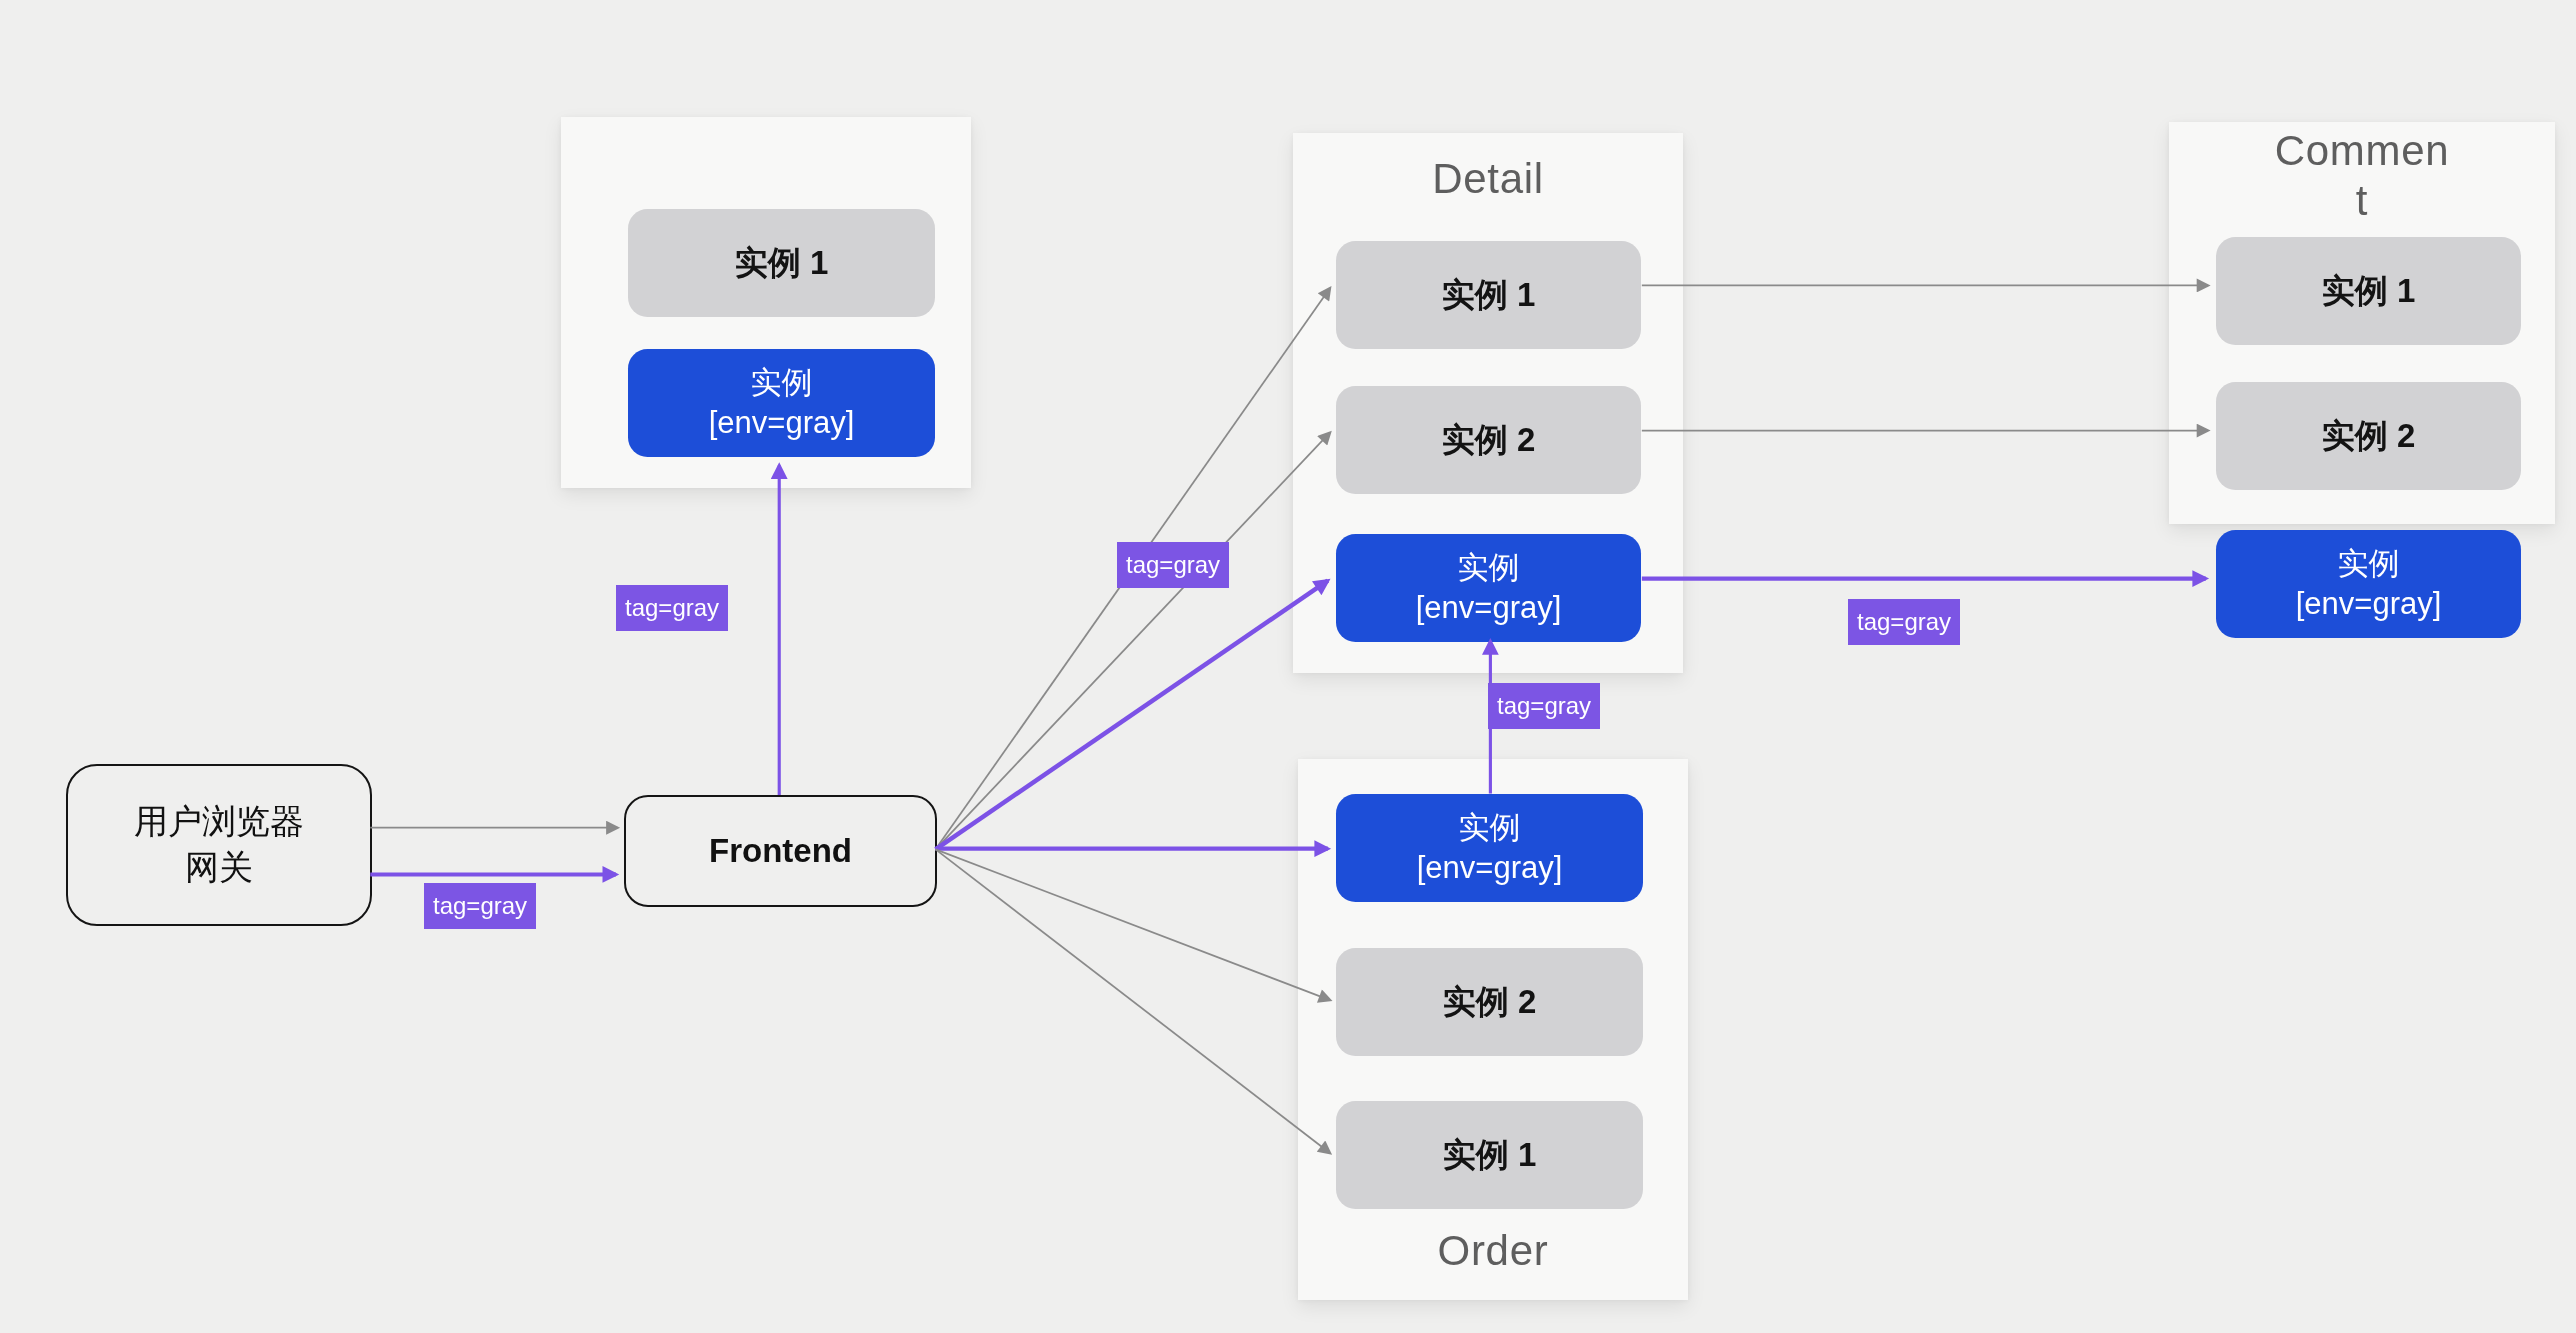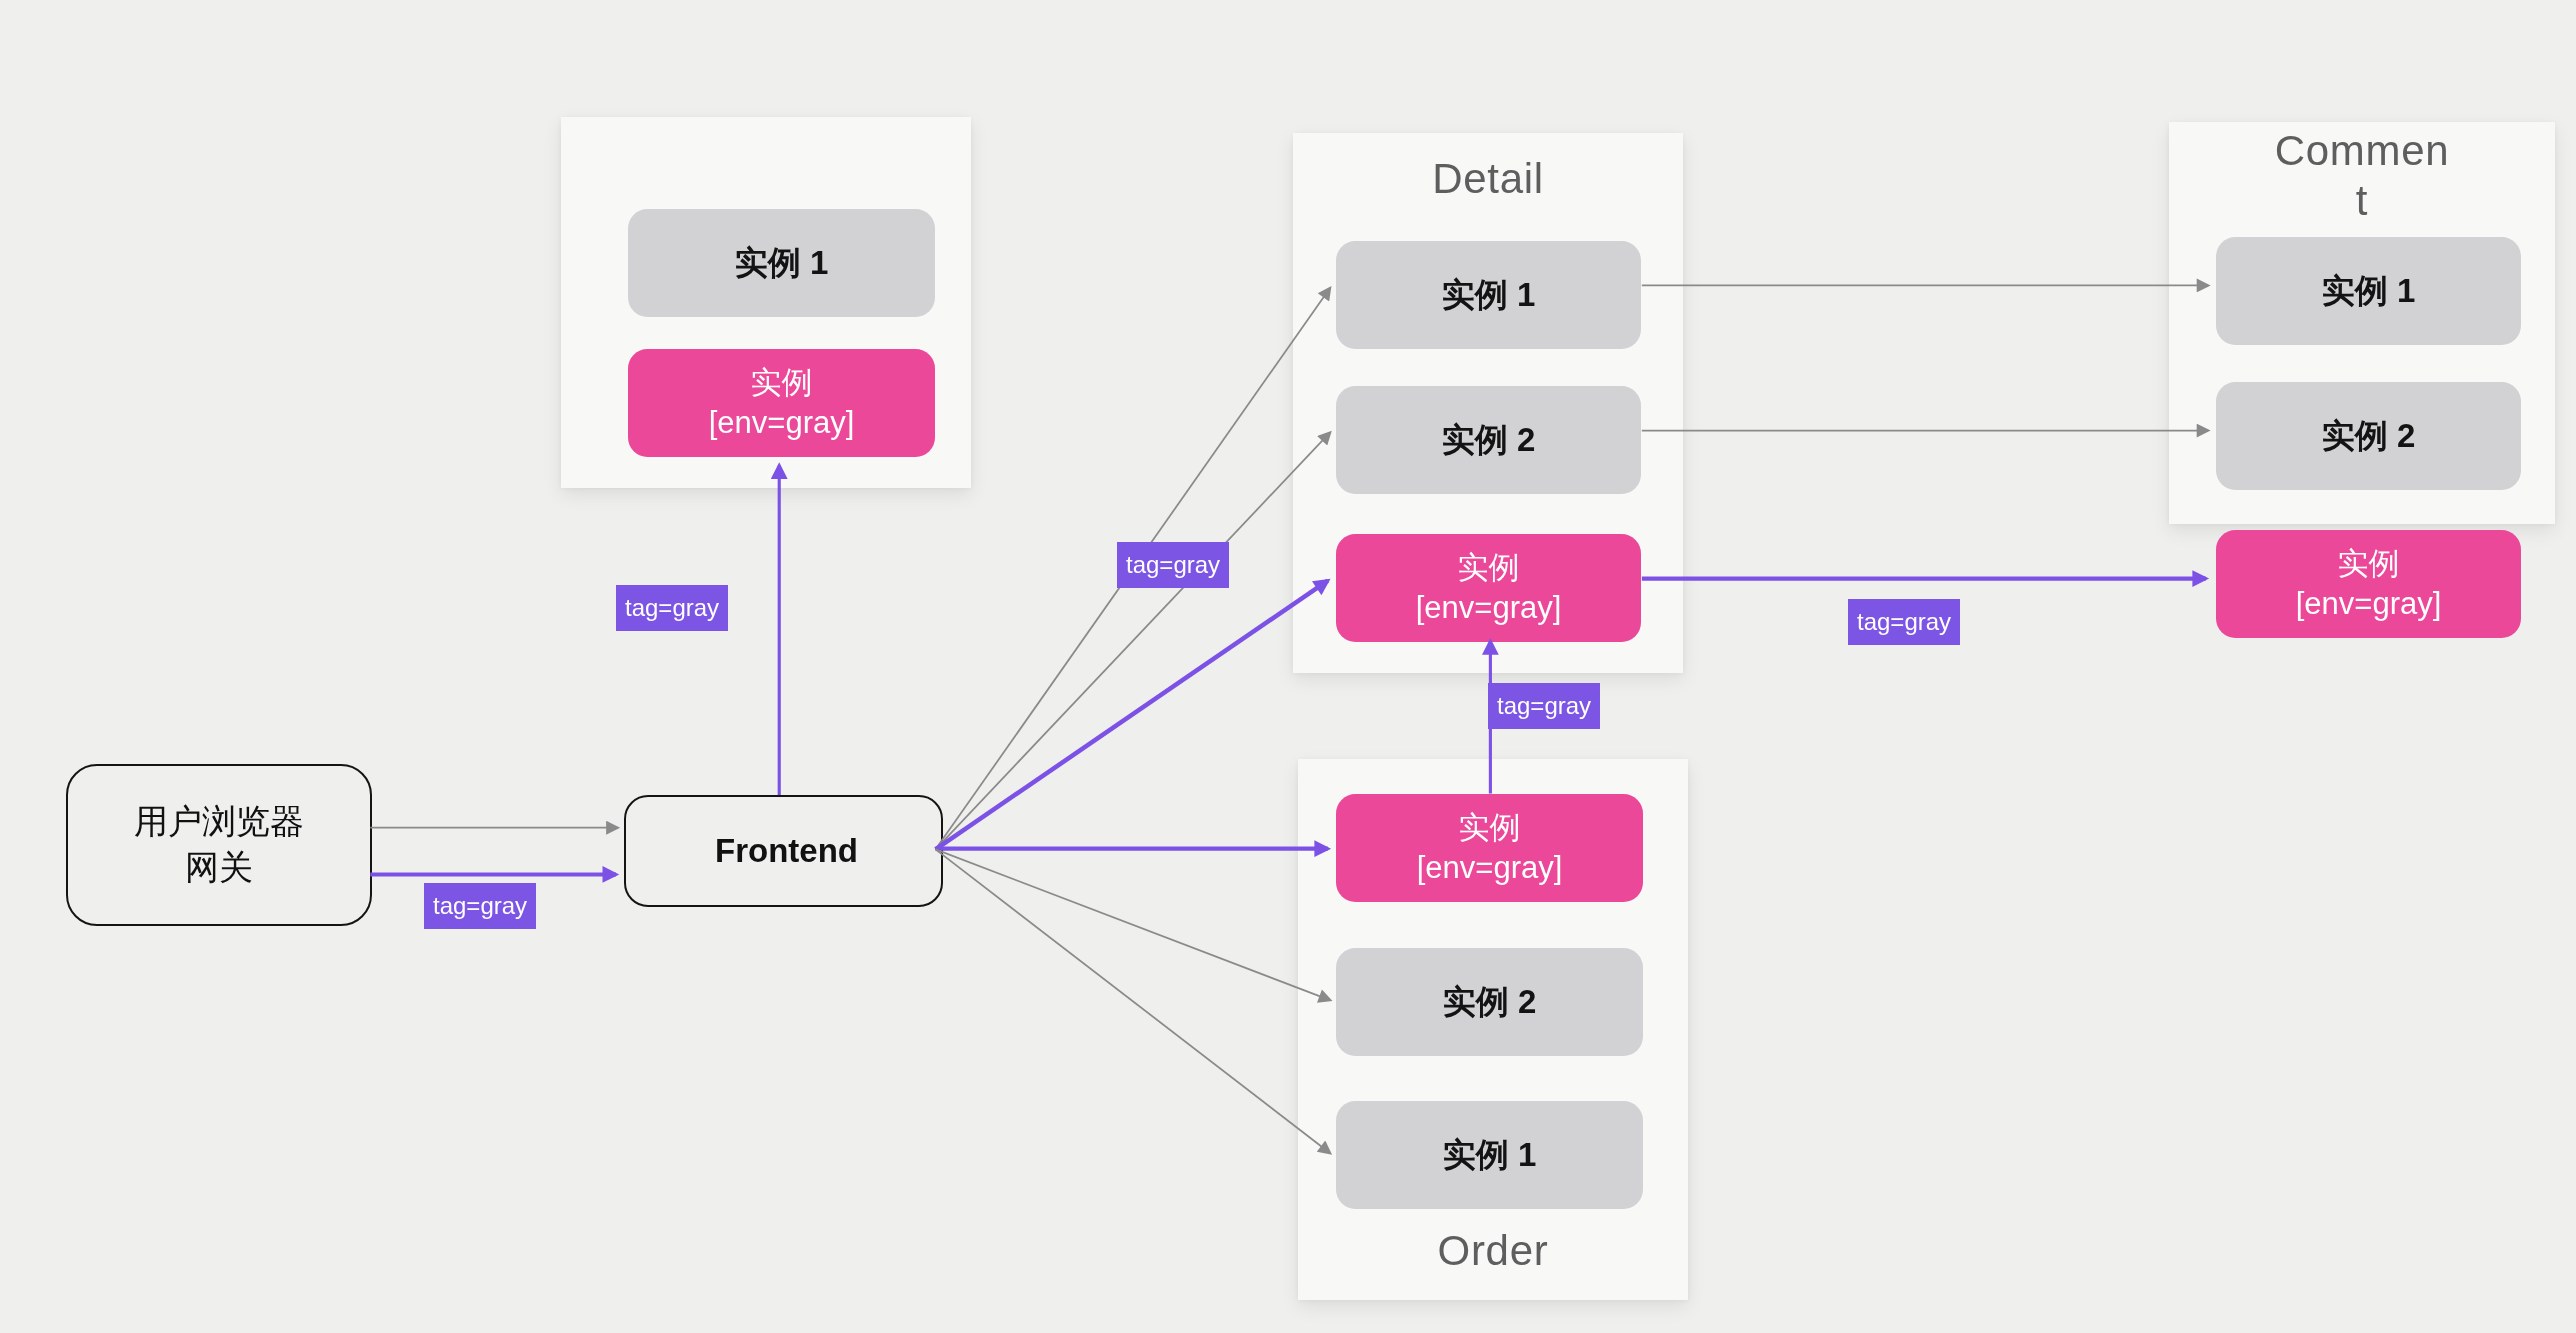--- a/index.html
+++ b/index.html
@@ -25,7 +25,7 @@
     text-align:center;
   }
   .inst.normal{background:#d2d2d4;color:#131313;font-size:33px;font-weight:600;}
-  .inst.grayrel{background:#ec4899;color:#ffffff;font-size:31px;font-weight:500;line-height:40px;}
+  .inst.grayrel{background:#1d4ed8;color:#ffffff;font-size:31px;font-weight:500;line-height:40px;}
   
   .node{
     position:absolute;border:2.4px solid #141414;color:#111;

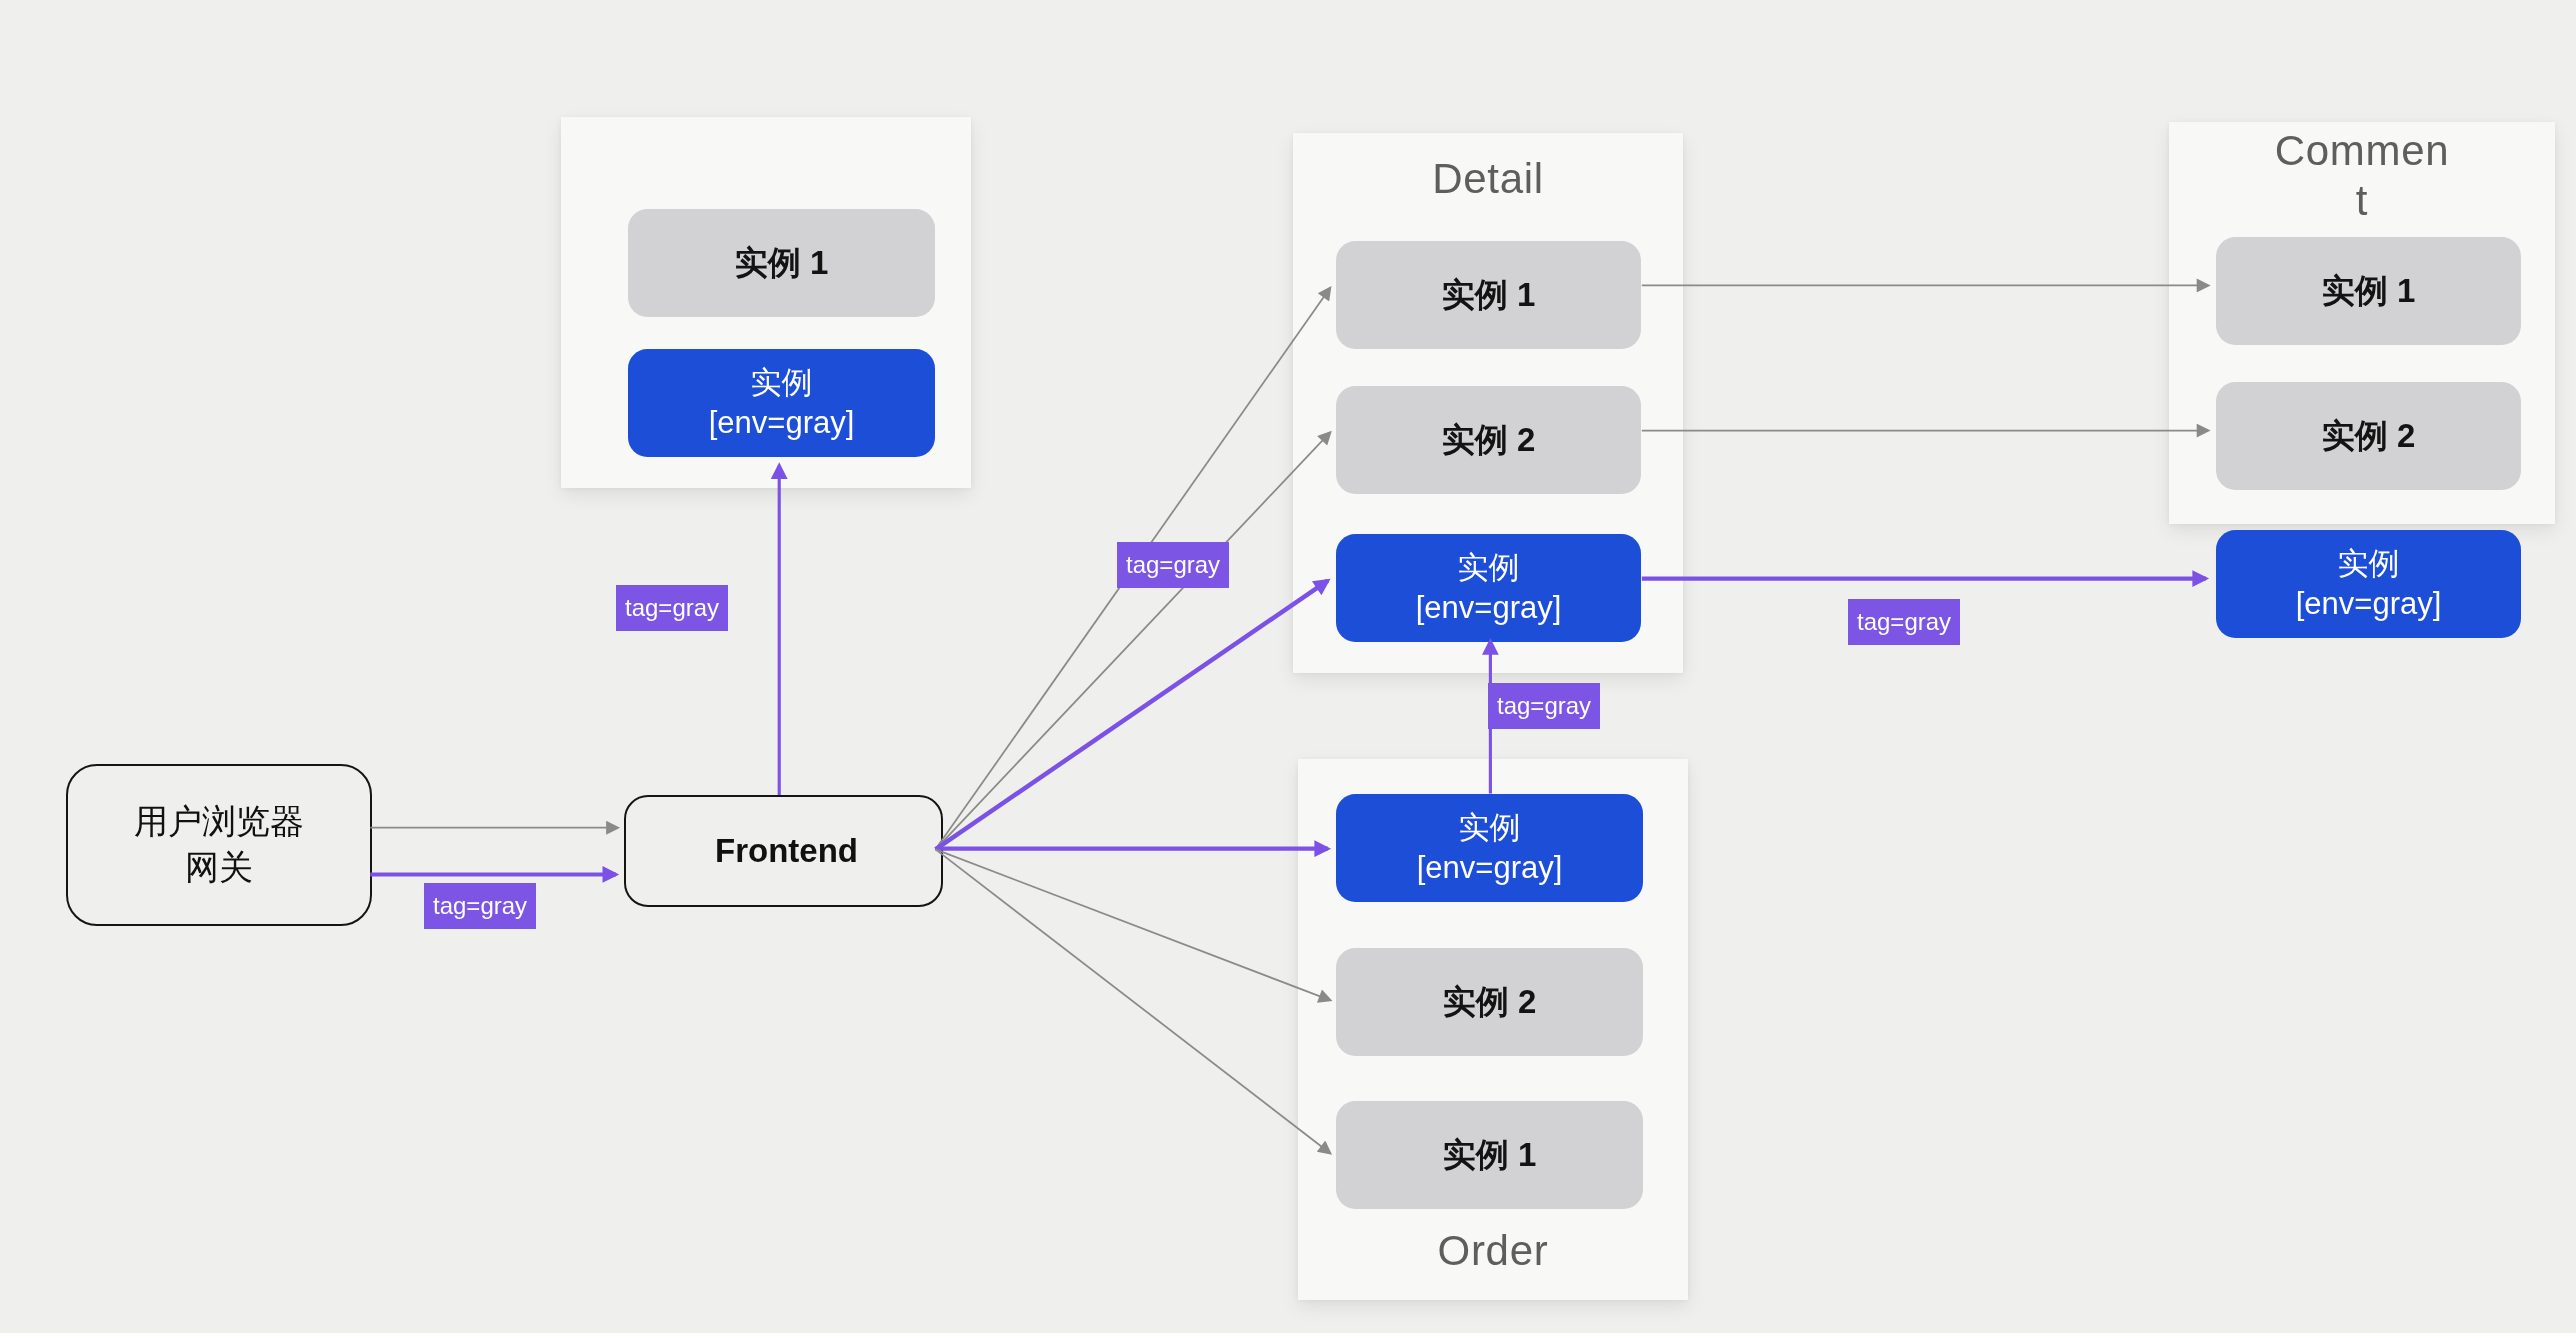--- a/index.html
+++ b/index.html
@@ -33,7 +33,7 @@
     background:transparent;text-align:center;
   }
   #node-gateway{border-radius:31px;font-size:34px;font-weight:500;}
-  #node-frontend{border-radius:24px;font-size:33px;font-weight:700;padding-left:6px;}
+  #node-frontend{border-radius:24px;font-size:33px;font-weight:700;}
   
   .edges{position:absolute;left:0;top:0;width:2576px;height:1333px;z-index:5;pointer-events:none;}
   .tag{

